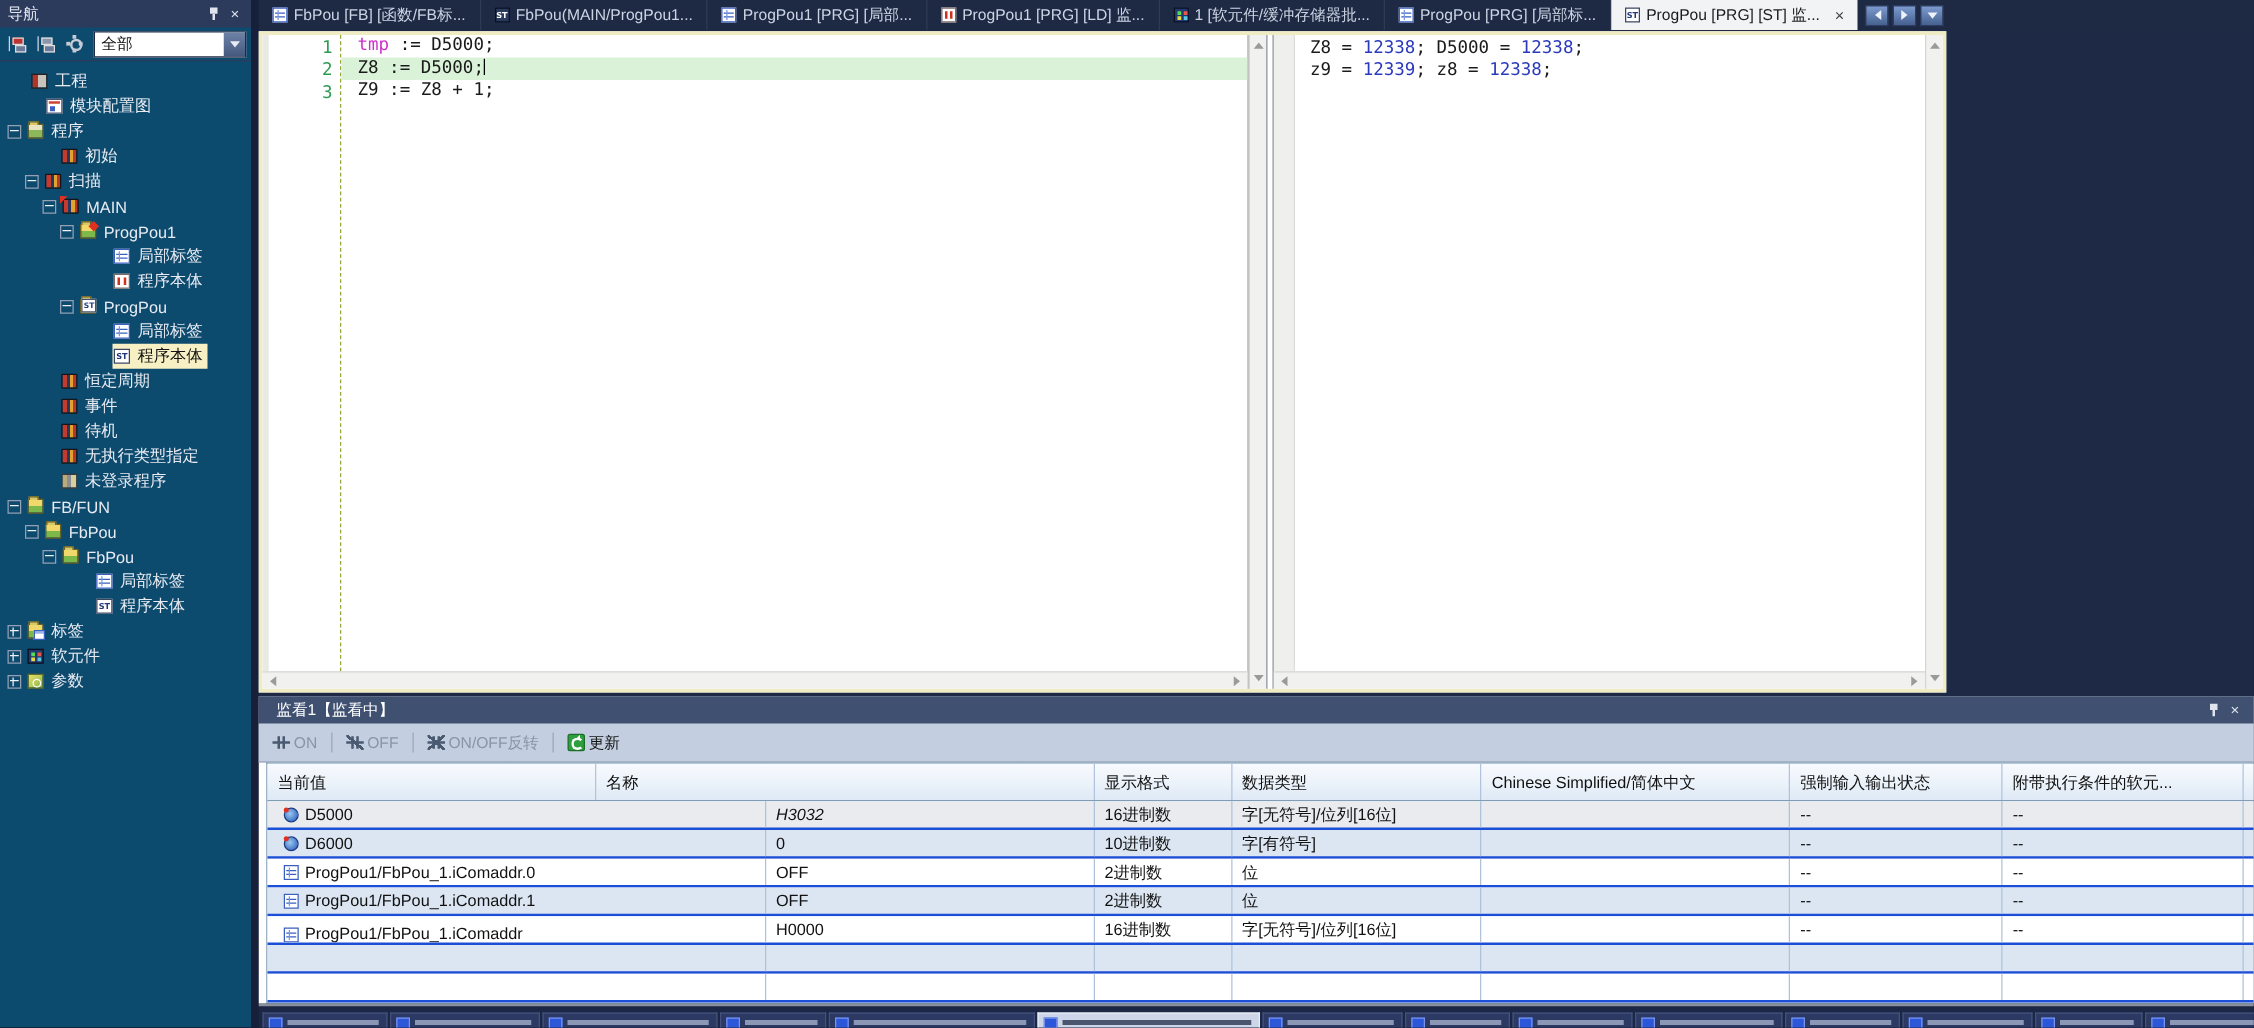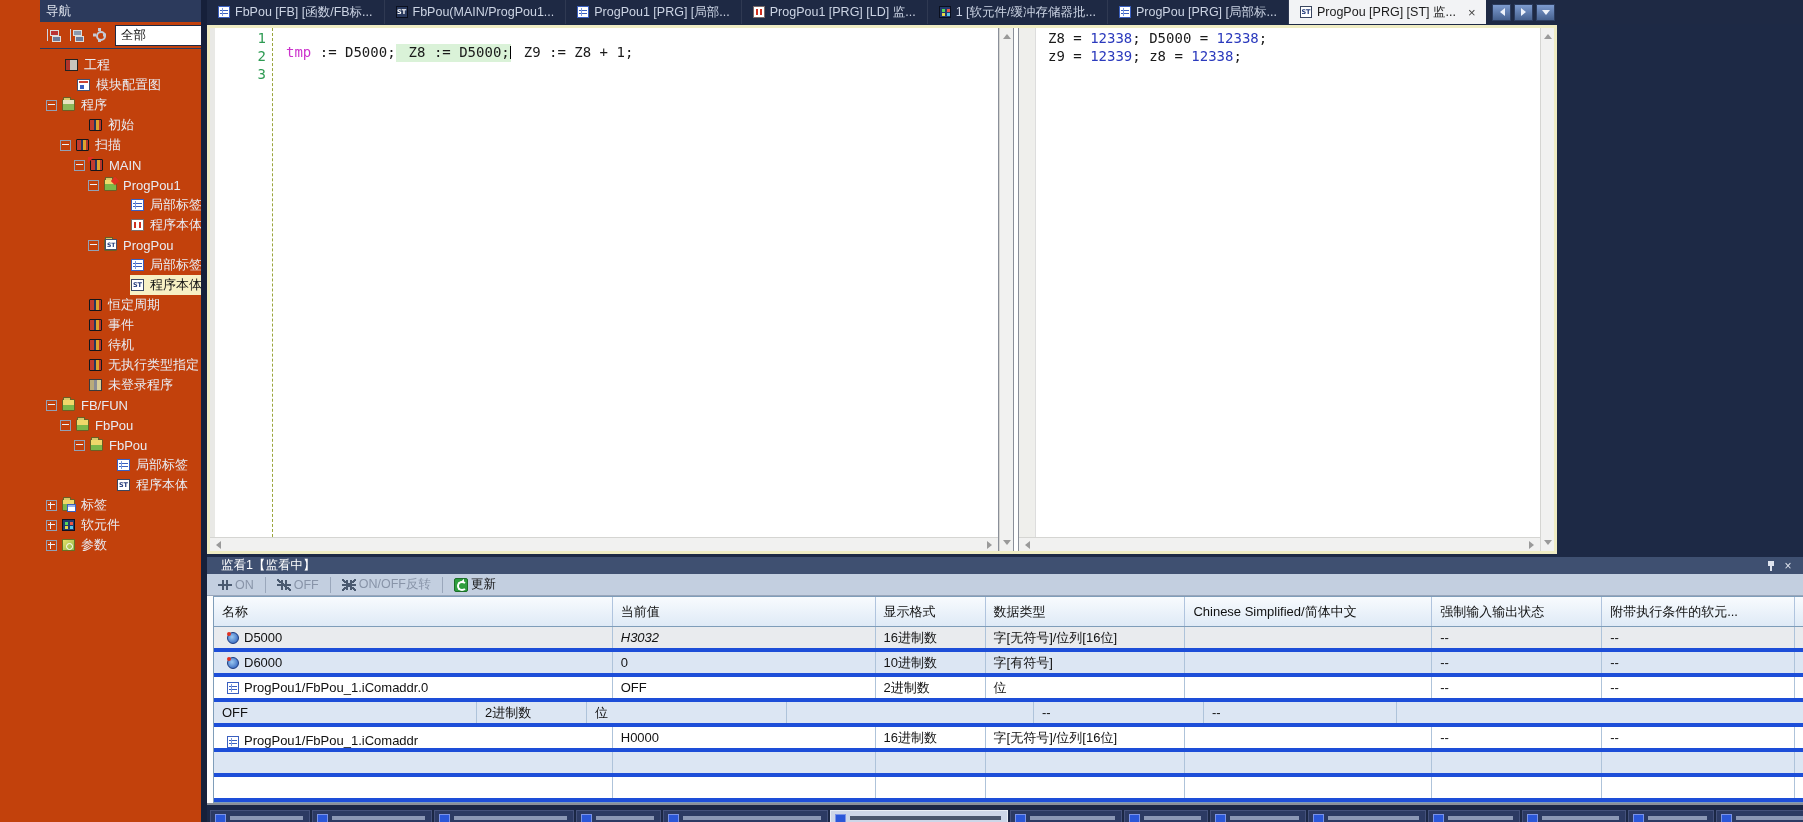--- a/index.html
+++ b/index.html
@@ -7,7 +7,7 @@
        font-family:"Liberation Sans","DejaVu Sans",sans-serif;font-size:13px;
        -webkit-font-smoothing:antialiased;}
   
-  .sidebar{position:absolute;left:0;top:0;width:201px;height:822px;background:#c2410c;color:#e8ebf2;padding-left:40px;}
+  .sidebar{position:absolute;left:0;top:0;width:201px;height:822px;background:#0c4a6e;color:#e8ebf2;}
   .side-title{height:22px;display:flex;align-items:center;padding:0 6px;background:#2c3a5c;color:#dfe4ee;font-size:12.5px;}
   .side-title .sp{flex:1}
   .winbtn{width:14px;height:14px;display:flex;align-items:center;justify-content:center;color:#dfe4ee;font-size:12px;margin-left:3px;cursor:default}

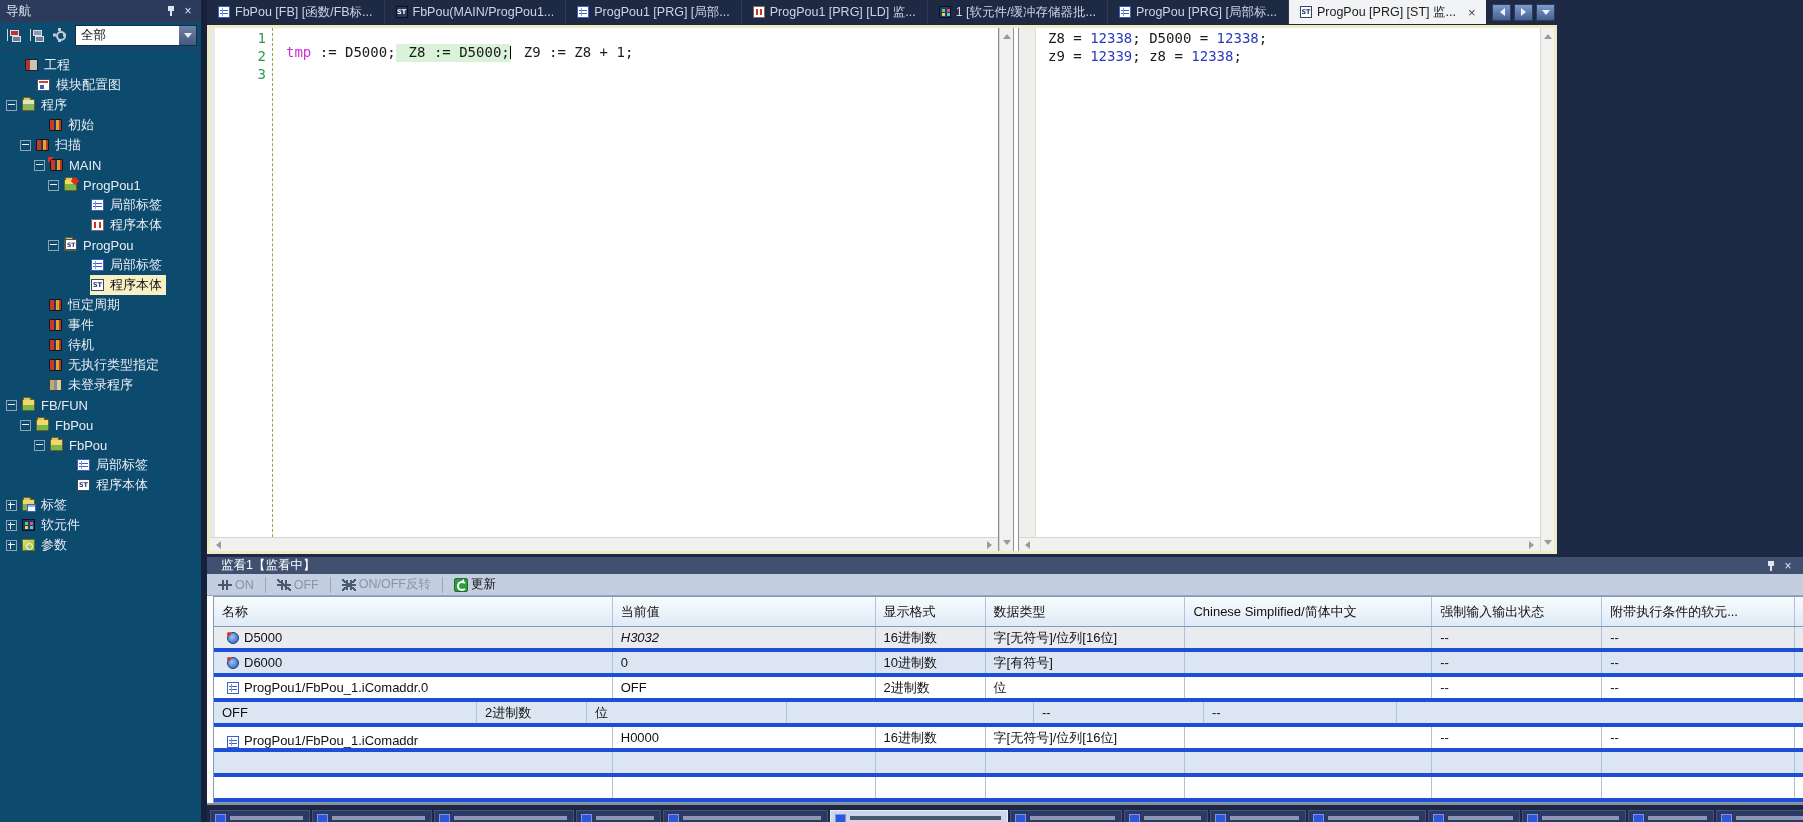--- a/index.html
+++ b/index.html
@@ -90,7 +90,7 @@
   .lstrip{width:5px;background:#e9e9e6}
   .gutter{width:58px;border-right:1px dashed #9aa53c;display:flex;flex-direction:column;padding-top:2px;box-sizing:border-box}
   .gnum{height:18px;line-height:18px;text-align:right;padding-right:6px;color:#2e9b53;font:14px "DejaVu Sans Mono",monospace}
-  .codecol{flex:1;display:flex;padding-top:16px}
+  .codecol{flex:1;display:flex;flex-direction:column;padding-top:0}
   .crow{height:18px;line-height:18px;padding-left:13px;font:14px "DejaVu Sans Mono",monospace;color:#1a1a1a;white-space:pre}
   .crow.cur{background:#daf2d8}
   .kw{color:#cc33cc}

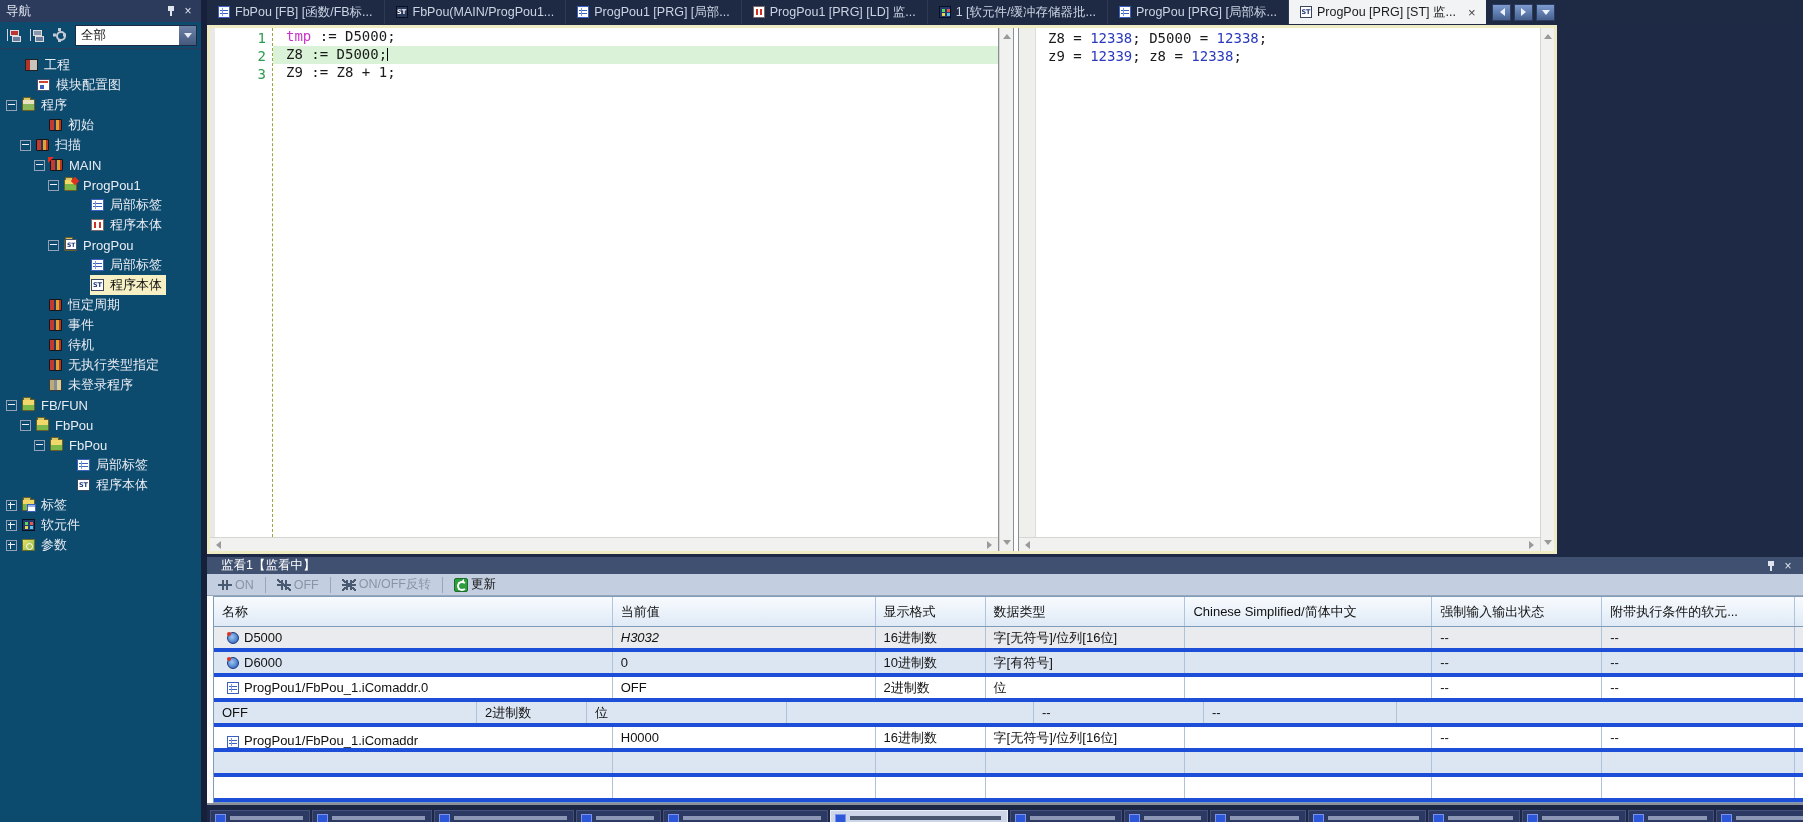--- a/index.html
+++ b/index.html
@@ -485,11 +485,11 @@
         </div>
       <div class="wtable">
         <div class="wt-head" id="whead">
+            <div class="wth" style="width: 263px;">
+              <span>当前值</span>
+            </div>
             <div class="wth" style="width: 399px;">
               <span>名称</span>
-            </div>
-            <div class="wth" style="width: 263px;">
-              <span>当前值</span>
             </div>
             <div class="wth" style="width: 110px; text-align: right;">
               <span>显示格式</span>

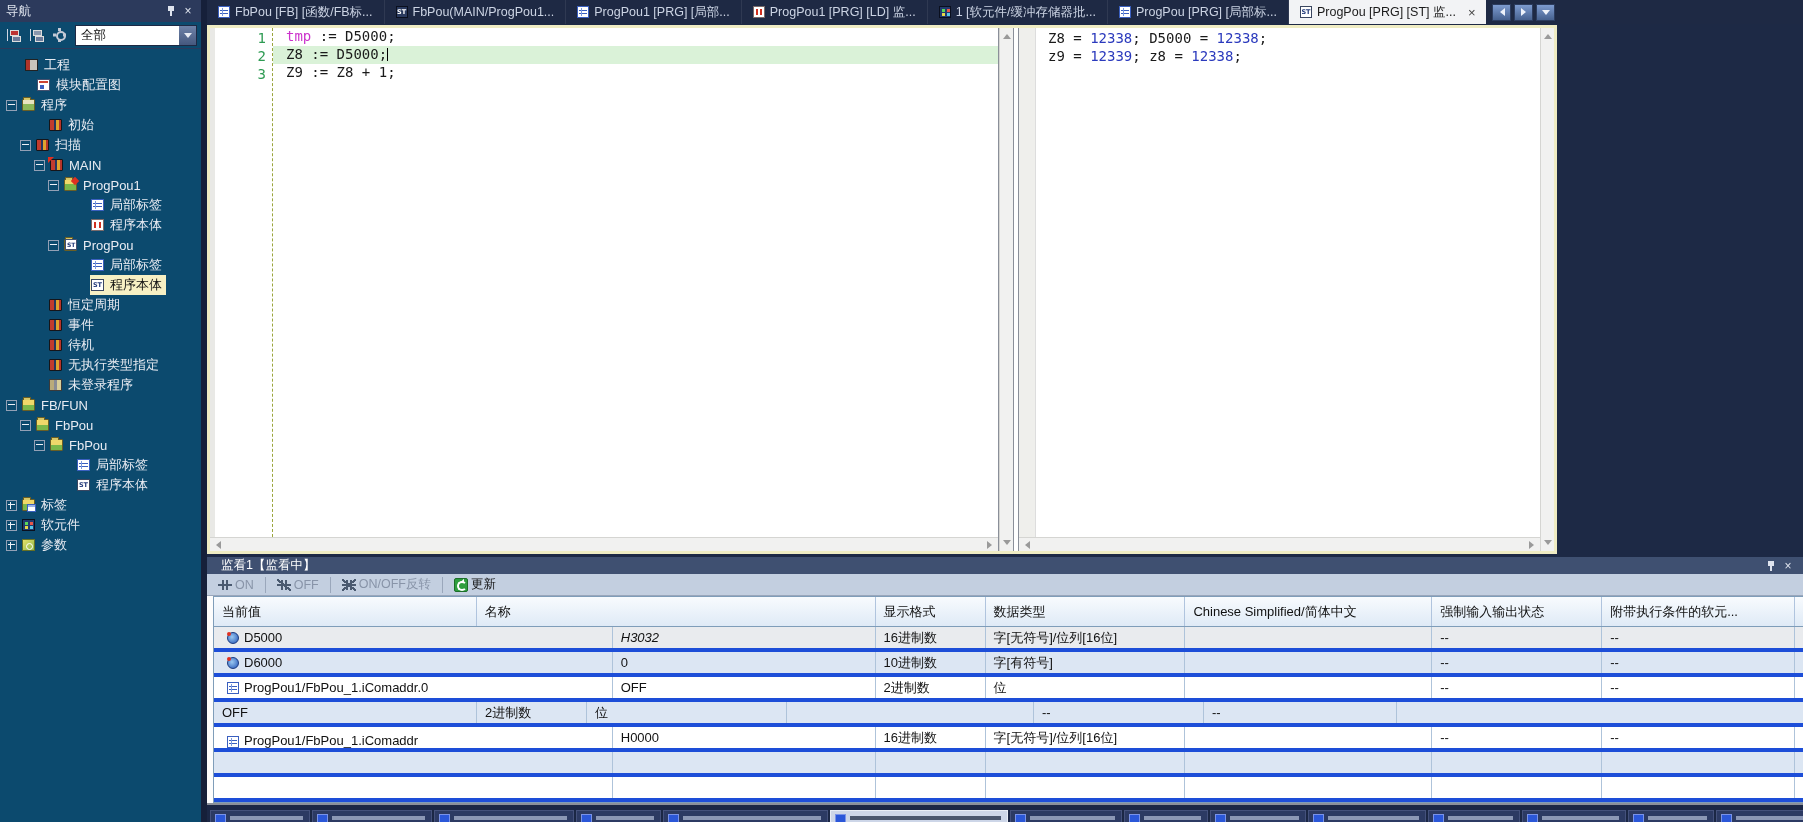--- a/index.html
+++ b/index.html
@@ -128,7 +128,7 @@
   .wt-head{display:flex;height:29px;background:linear-gradient(180deg,#f8fbfe,#dfeaf6);border-bottom:1px solid #7f9db9}
   .wth{box-sizing:border-box;border-right:1px solid #b0c4de;display:flex;align-items:center;padding-left:8px;color:#111;font-size:13px;white-space:nowrap;overflow:hidden}
   .wth.fill,.wtd.fill{flex:1;border-right:none}
-  .wtr{display:flex;height:21px;border-bottom:4px solid #1d4ed8}
+  .wtr{display:flex;height:21px;border-bottom:2px solid #1d4ed8}
   .wtd{box-sizing:border-box;border-right:1px solid #aec3da;display:flex;align-items:center;padding-left:8px;font-size:13px;color:#111;white-space:nowrap;overflow:hidden}
   .wtd.name{padding-left:13px}
   .wtr:nth-child(1){background:#e9ebee}

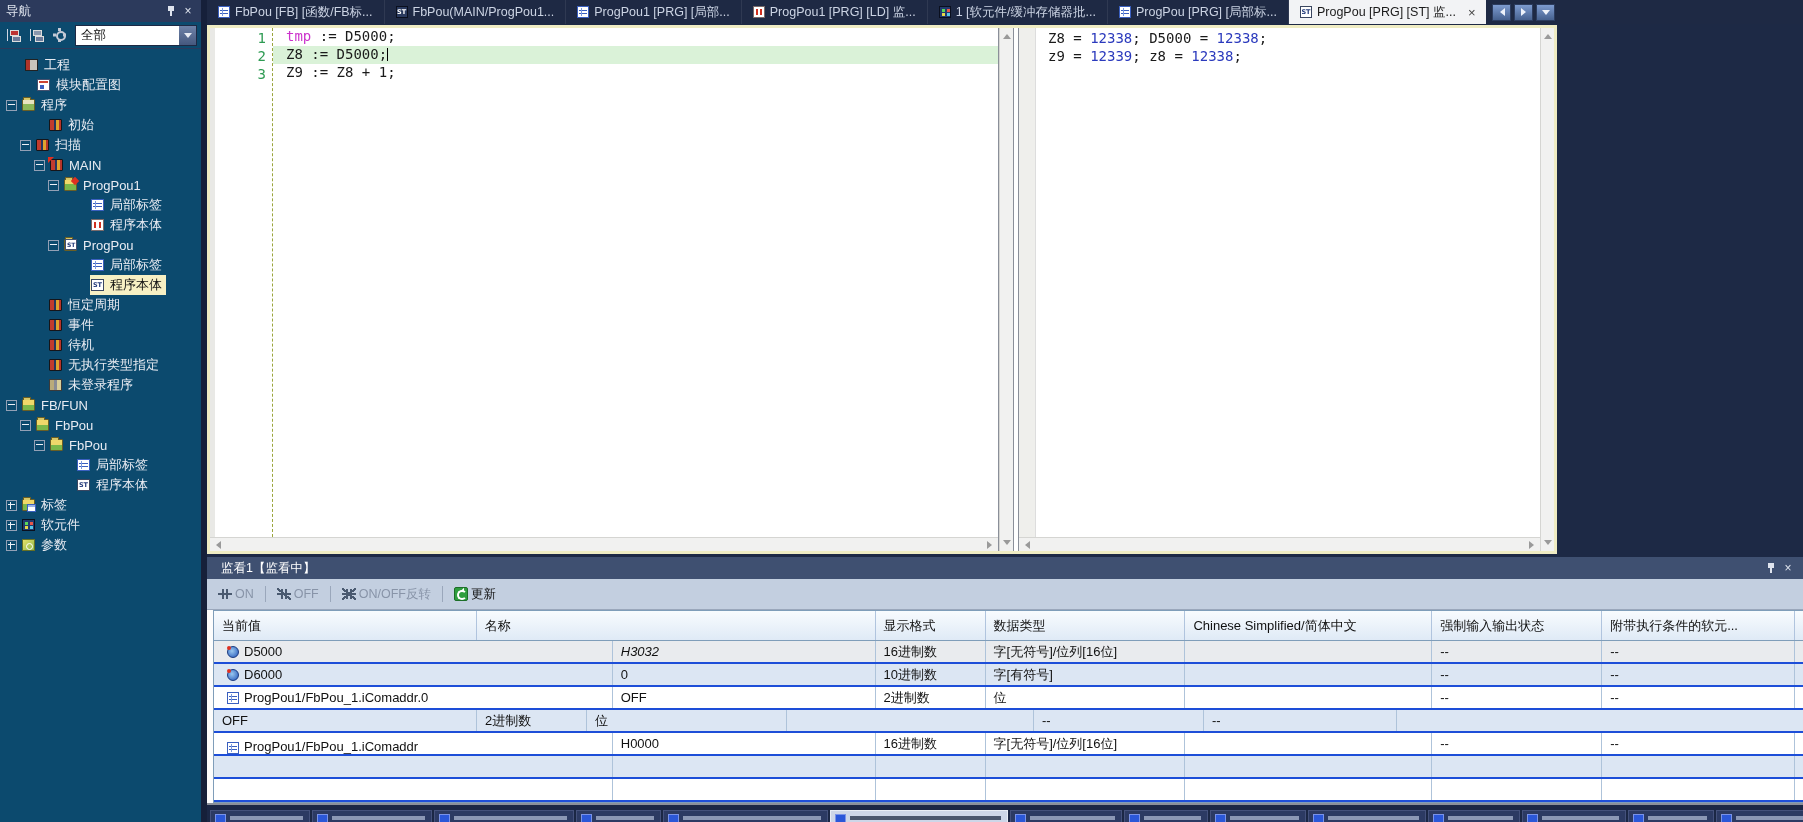--- a/index.html
+++ b/index.html
@@ -585,6 +585,10 @@
               <div class="wtd fill"></div>
             </div>
             <div class="wtr">
+              <div class="wtd name" style="width: 399px;">
+                <span class="wi w-lab"></span>
+                <span>ProgPou1/FbPou_1.iComaddr.1</span>
+              </div>
               <div class="wtd" style="width: 263px;">
                 <span>OFF</span>
               </div>

